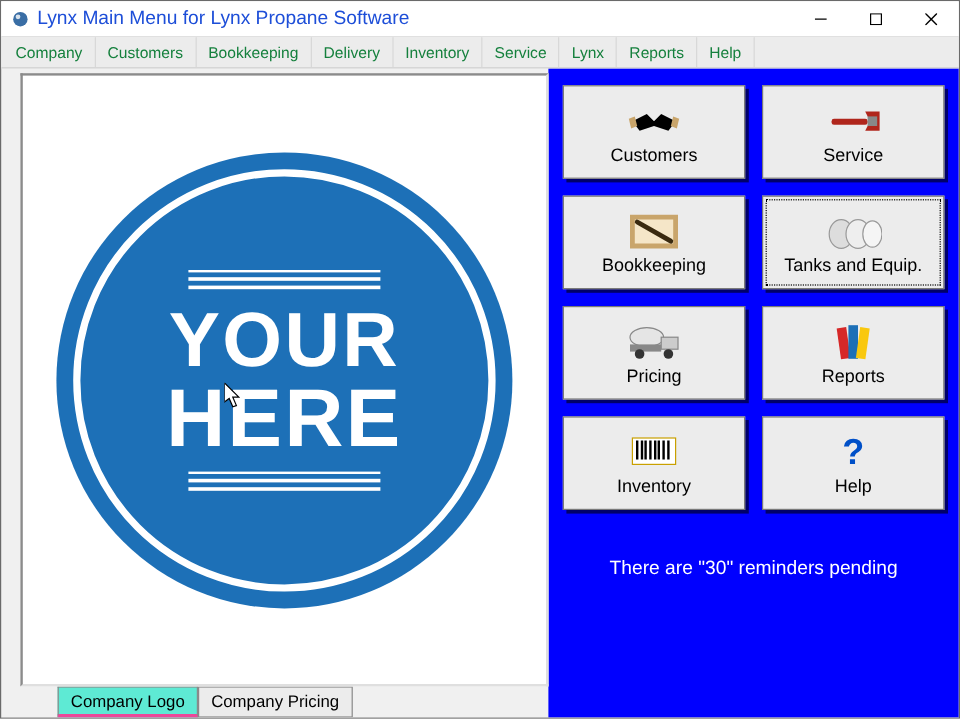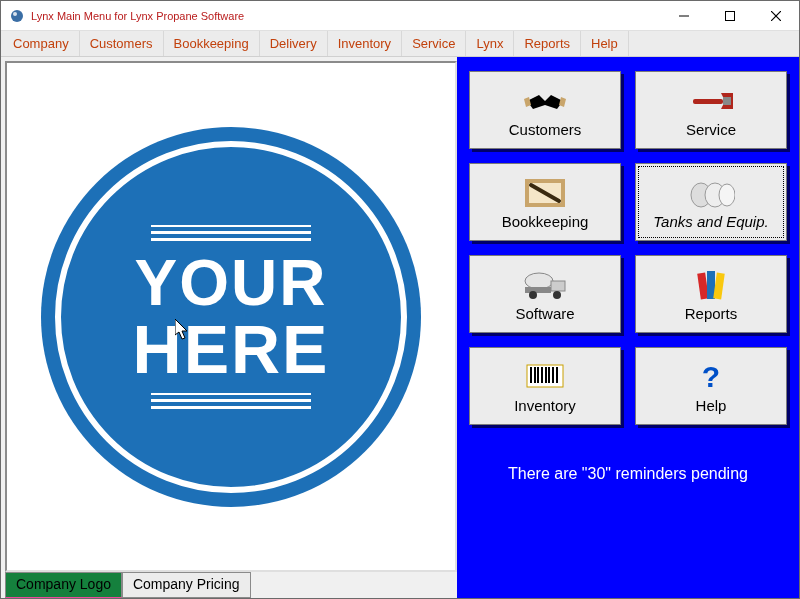--- a/index.html
+++ b/index.html
@@ -8,7 +8,7 @@
   .titlebar { height: 30px; background: #fff; display: flex; align-items: center; padding-left: 8px; border-bottom: 1px solid #e0e0e0; }
   .titlebar-icon { width: 16px; height: 16px; margin-right: 6px; }
   .titlebar-icon svg { width: 16px; height: 16px; }
-  .titlebar-title { flex: 1; font-size: 11px; color: #b91c1c; }
+  .titlebar-title { flex: 1; font-size: 16px; color: #1d4ed8; }
   .titlebar-controls { display: flex; height: 100%; }
   .titlebar-controls .ctrl { width: 46px; height: 100%; display: flex; align-items: center; justify-content: center; font-family: Arial; font-size: 14px; color: #000; cursor: pointer; }
   .menubar { height: 26px; background: #ececec; display: flex; align-items: stretch; border-bottom: 1px solid #d0d0d0; padding-left: 2px; }

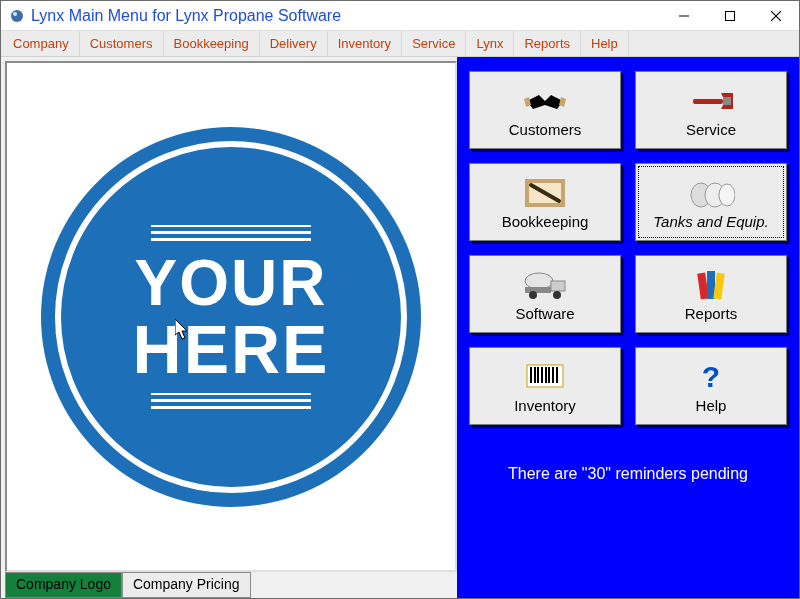--- a/index.html
+++ b/index.html
@@ -12,7 +12,7 @@
   .titlebar-controls { display: flex; height: 100%; }
   .titlebar-controls .ctrl { width: 46px; height: 100%; display: flex; align-items: center; justify-content: center; font-family: Arial; font-size: 14px; color: #000; cursor: pointer; }
   .menubar { height: 26px; background: #ececec; display: flex; align-items: stretch; border-bottom: 1px solid #d0d0d0; padding-left: 2px; }
-  .menu-item { padding: 0 10px; font-size: 13px; color: #c2410c; display: flex; align-items: center; border-right: 1px solid #d8d8d8; cursor: pointer; }
+  .menu-item { padding: 0 10px; font-size: 13px; color: #15803d; display: flex; align-items: center; border-right: 1px solid #d8d8d8; cursor: pointer; }
   .menu-item.u::first-letter { text-decoration: underline; }
   .content { flex: 1; display: flex; overflow: hidden; }
   .left-panel { width: 456px; display: flex; flex-direction: column; padding: 4px 0 0 4px; }

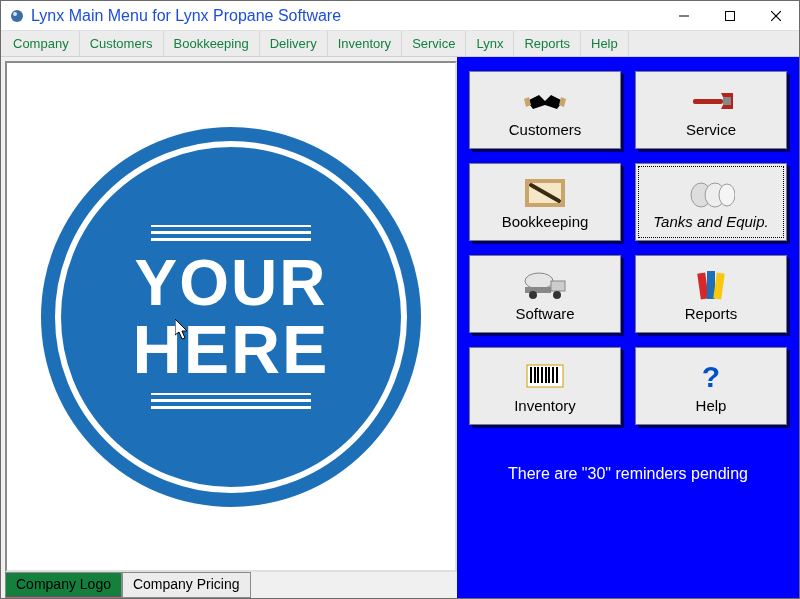--- a/index.html
+++ b/index.html
@@ -31,7 +31,7 @@
   .right-panel { flex: 1; background: #0000ff; padding: 14px 12px 10px 12px; display: flex; flex-direction: column; }
   .btn-grid { display: grid; grid-template-columns: 1fr 1fr; gap: 14px 14px; }
   .main-btn { height: 78px; background: #ececec; border: 1px solid #7a7a7a; box-shadow: 3px 3px 0 #00006a; display: flex; flex-direction: column; align-items: center; justify-content: center; cursor: pointer; padding: 4px; }
-  .main-btn.focused { outline: 1px dotted #000; outline-offset: -4px; font-style: italic; }
+  .main-btn.focused { outline: 1px dotted #000; outline-offset: -4px; }
   .main-btn .icon-slot { width: 48px; height: 36px; display: flex; align-items: center; justify-content: center; }
   .main-btn .btn-label { font-size: 15px; color: #000; margin-top: 2px; text-align: center; }
   .reminder-text { text-align: center; color: #fff; font-size: 16px; margin-top: 40px; }

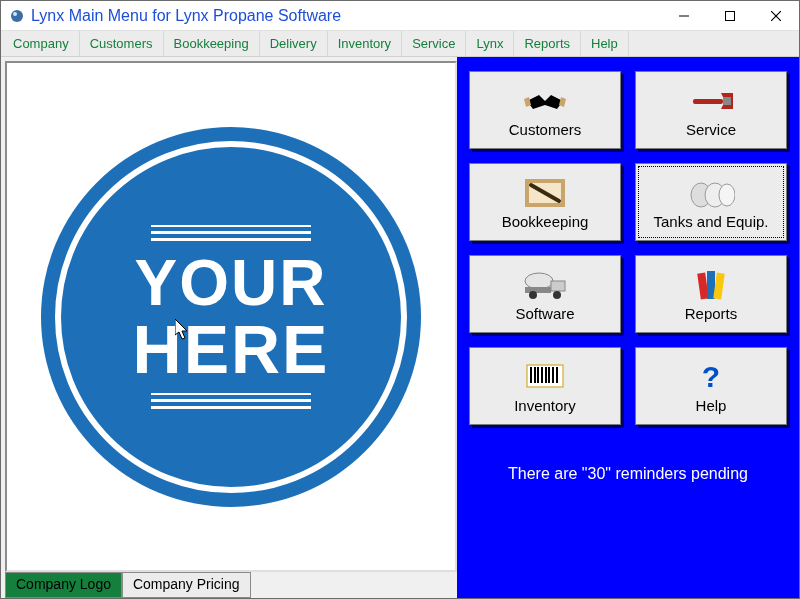--- a/index.html
+++ b/index.html
@@ -15,7 +15,7 @@
   .menu-item { padding: 0 10px; font-size: 13px; color: #15803d; display: flex; align-items: center; border-right: 1px solid #d8d8d8; cursor: pointer; }
   .menu-item.u::first-letter { text-decoration: underline; }
   .content { flex: 1; display: flex; overflow: hidden; }
-  .left-panel { width: 456px; display: flex; flex-direction: column; padding: 4px 0 0 4px; }
+  .left-panel { width: 456px; display: flex; flex-direction: column; padding: 4px 0 0 16px; }
   .logo-frame { flex: 1; border: 2px inset #dfdfdf; background: #fff; display: flex; align-items: center; justify-content: center; overflow: hidden; }
   .logo-circle { width: 380px; height: 380px; border-radius: 50%; background: #1d70b7; position: relative; display: flex; flex-direction: column; align-items: center; justify-content: center; }
   .logo-ring { position: absolute; inset: 14px; border: 6px solid #fff; border-radius: 50%; }

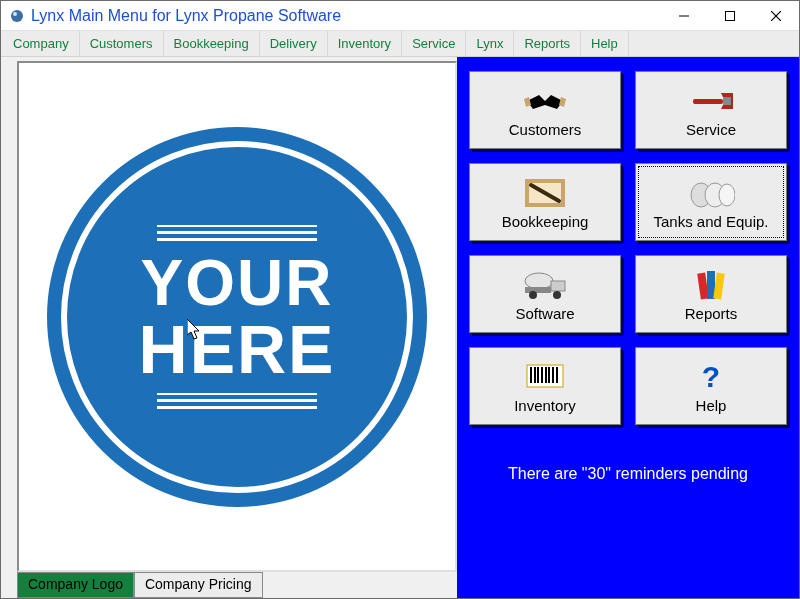--- a/index.html
+++ b/index.html
@@ -169,7 +169,7 @@
               <circle cx="36" cy="28" r="4" fill="#333"></circle>
             </svg>
           </span>
-          <span class="btn-label">Software</span>
+          <span class="btn-label">Pricing</span>
         </div>
 
         <div class="main-btn">

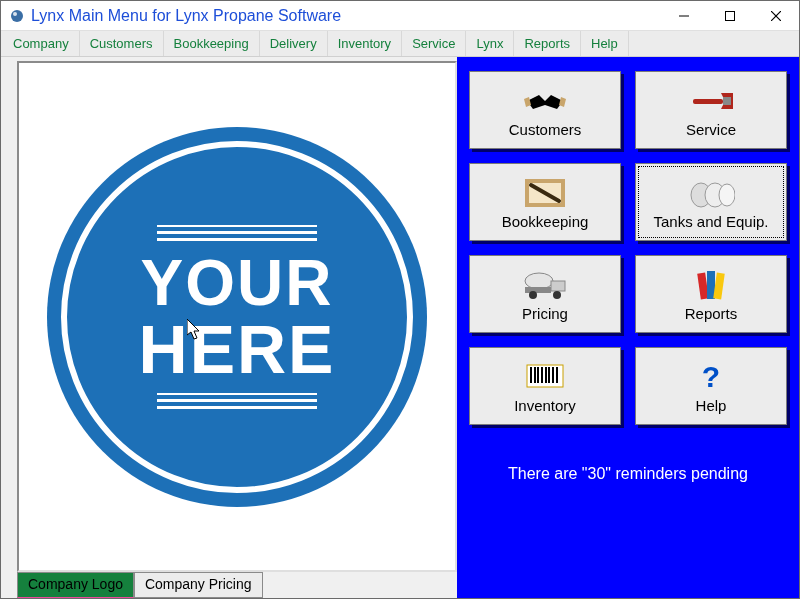--- a/index.html
+++ b/index.html
@@ -27,7 +27,7 @@
   .logo-lines div { height: 3px; background: #fff; margin: 2px 0;}
   .tabs-row { display: flex; height: 26px; }
   .tab { border: 1px solid #8a8a8a; background: #ececec; padding: 3px 10px; font-size: 14px; cursor: pointer; margin-right: 0; }
-  .tab.active { background: #15803d; border-bottom: 1px solid #ec4899; }
+  .tab.active { background: #5eead4; border-bottom: 3px solid #ec4899; margin-left: 31px; }
   .right-panel { flex: 1; background: #0000ff; padding: 14px 12px 10px 12px; display: flex; flex-direction: column; }
   .btn-grid { display: grid; grid-template-columns: 1fr 1fr; gap: 14px 14px; }
   .main-btn { height: 78px; background: #ececec; border: 1px solid #7a7a7a; box-shadow: 3px 3px 0 #00006a; display: flex; flex-direction: column; align-items: center; justify-content: center; cursor: pointer; padding: 4px; }

